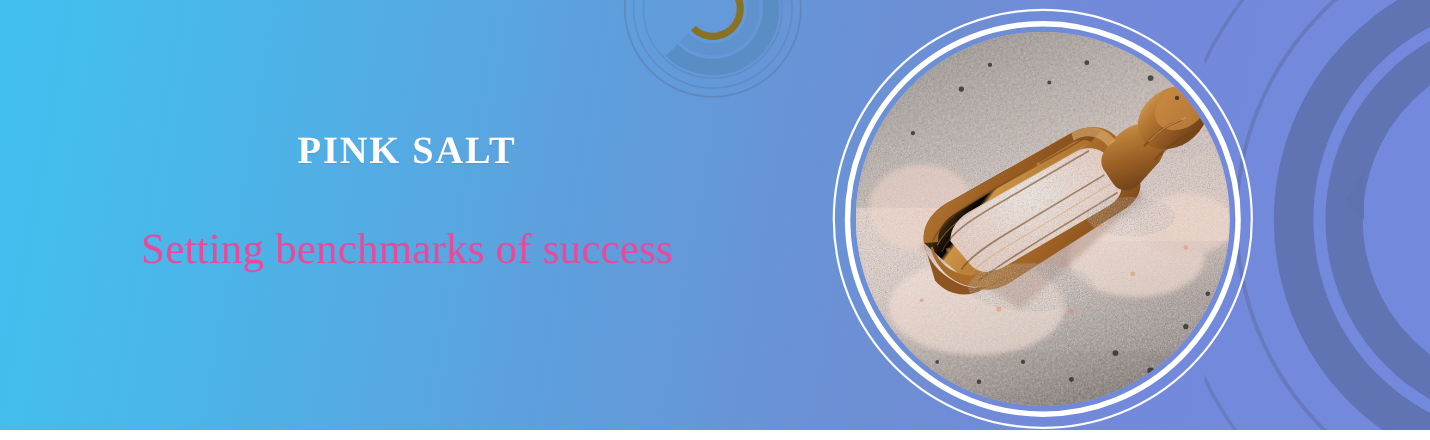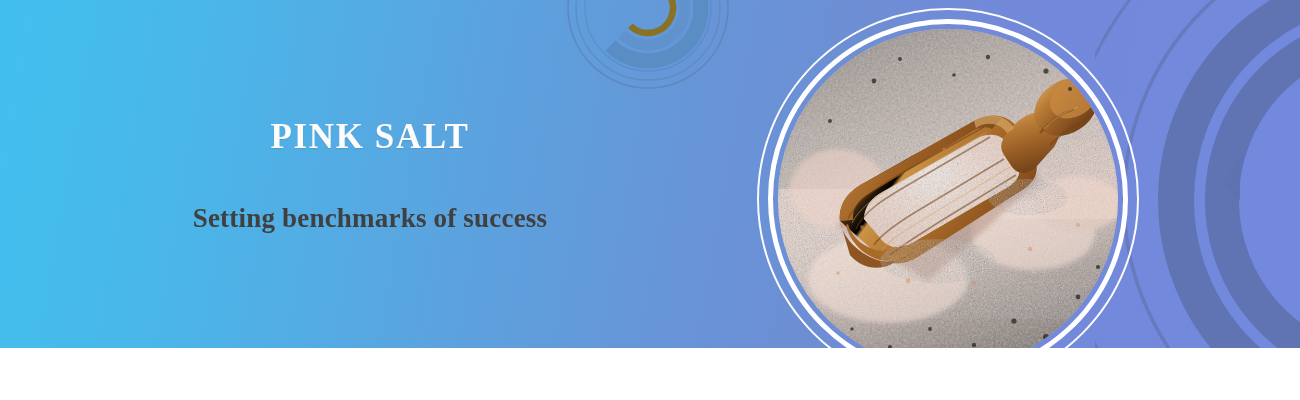--- a/index.html
+++ b/index.html
@@ -11,7 +11,7 @@
   #banner {
     position: relative;
     width: 1300px;
-    height: 348px;
+    height: 391px;
     overflow: hidden;
     font-family: "Liberation Serif", "DejaVu Serif", serif;
     user-select: none;

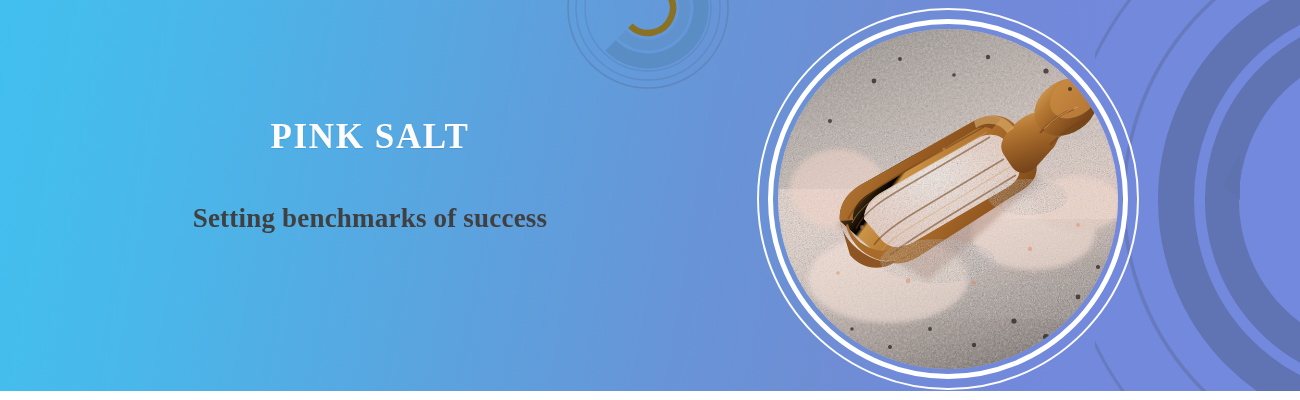--- a/index.html
+++ b/index.html
@@ -67,10 +67,10 @@
   .subline {
     margin: 0;
     padding-top: 42px;
-    font-size: 27px;
-    font-weight: 700;
+    font-size: 39px;
+    font-weight: 400;
     line-height: 1.42;
-    color: #404040;
+    color: #ec4899;
     letter-spacing: 0.2px;
   }
   

